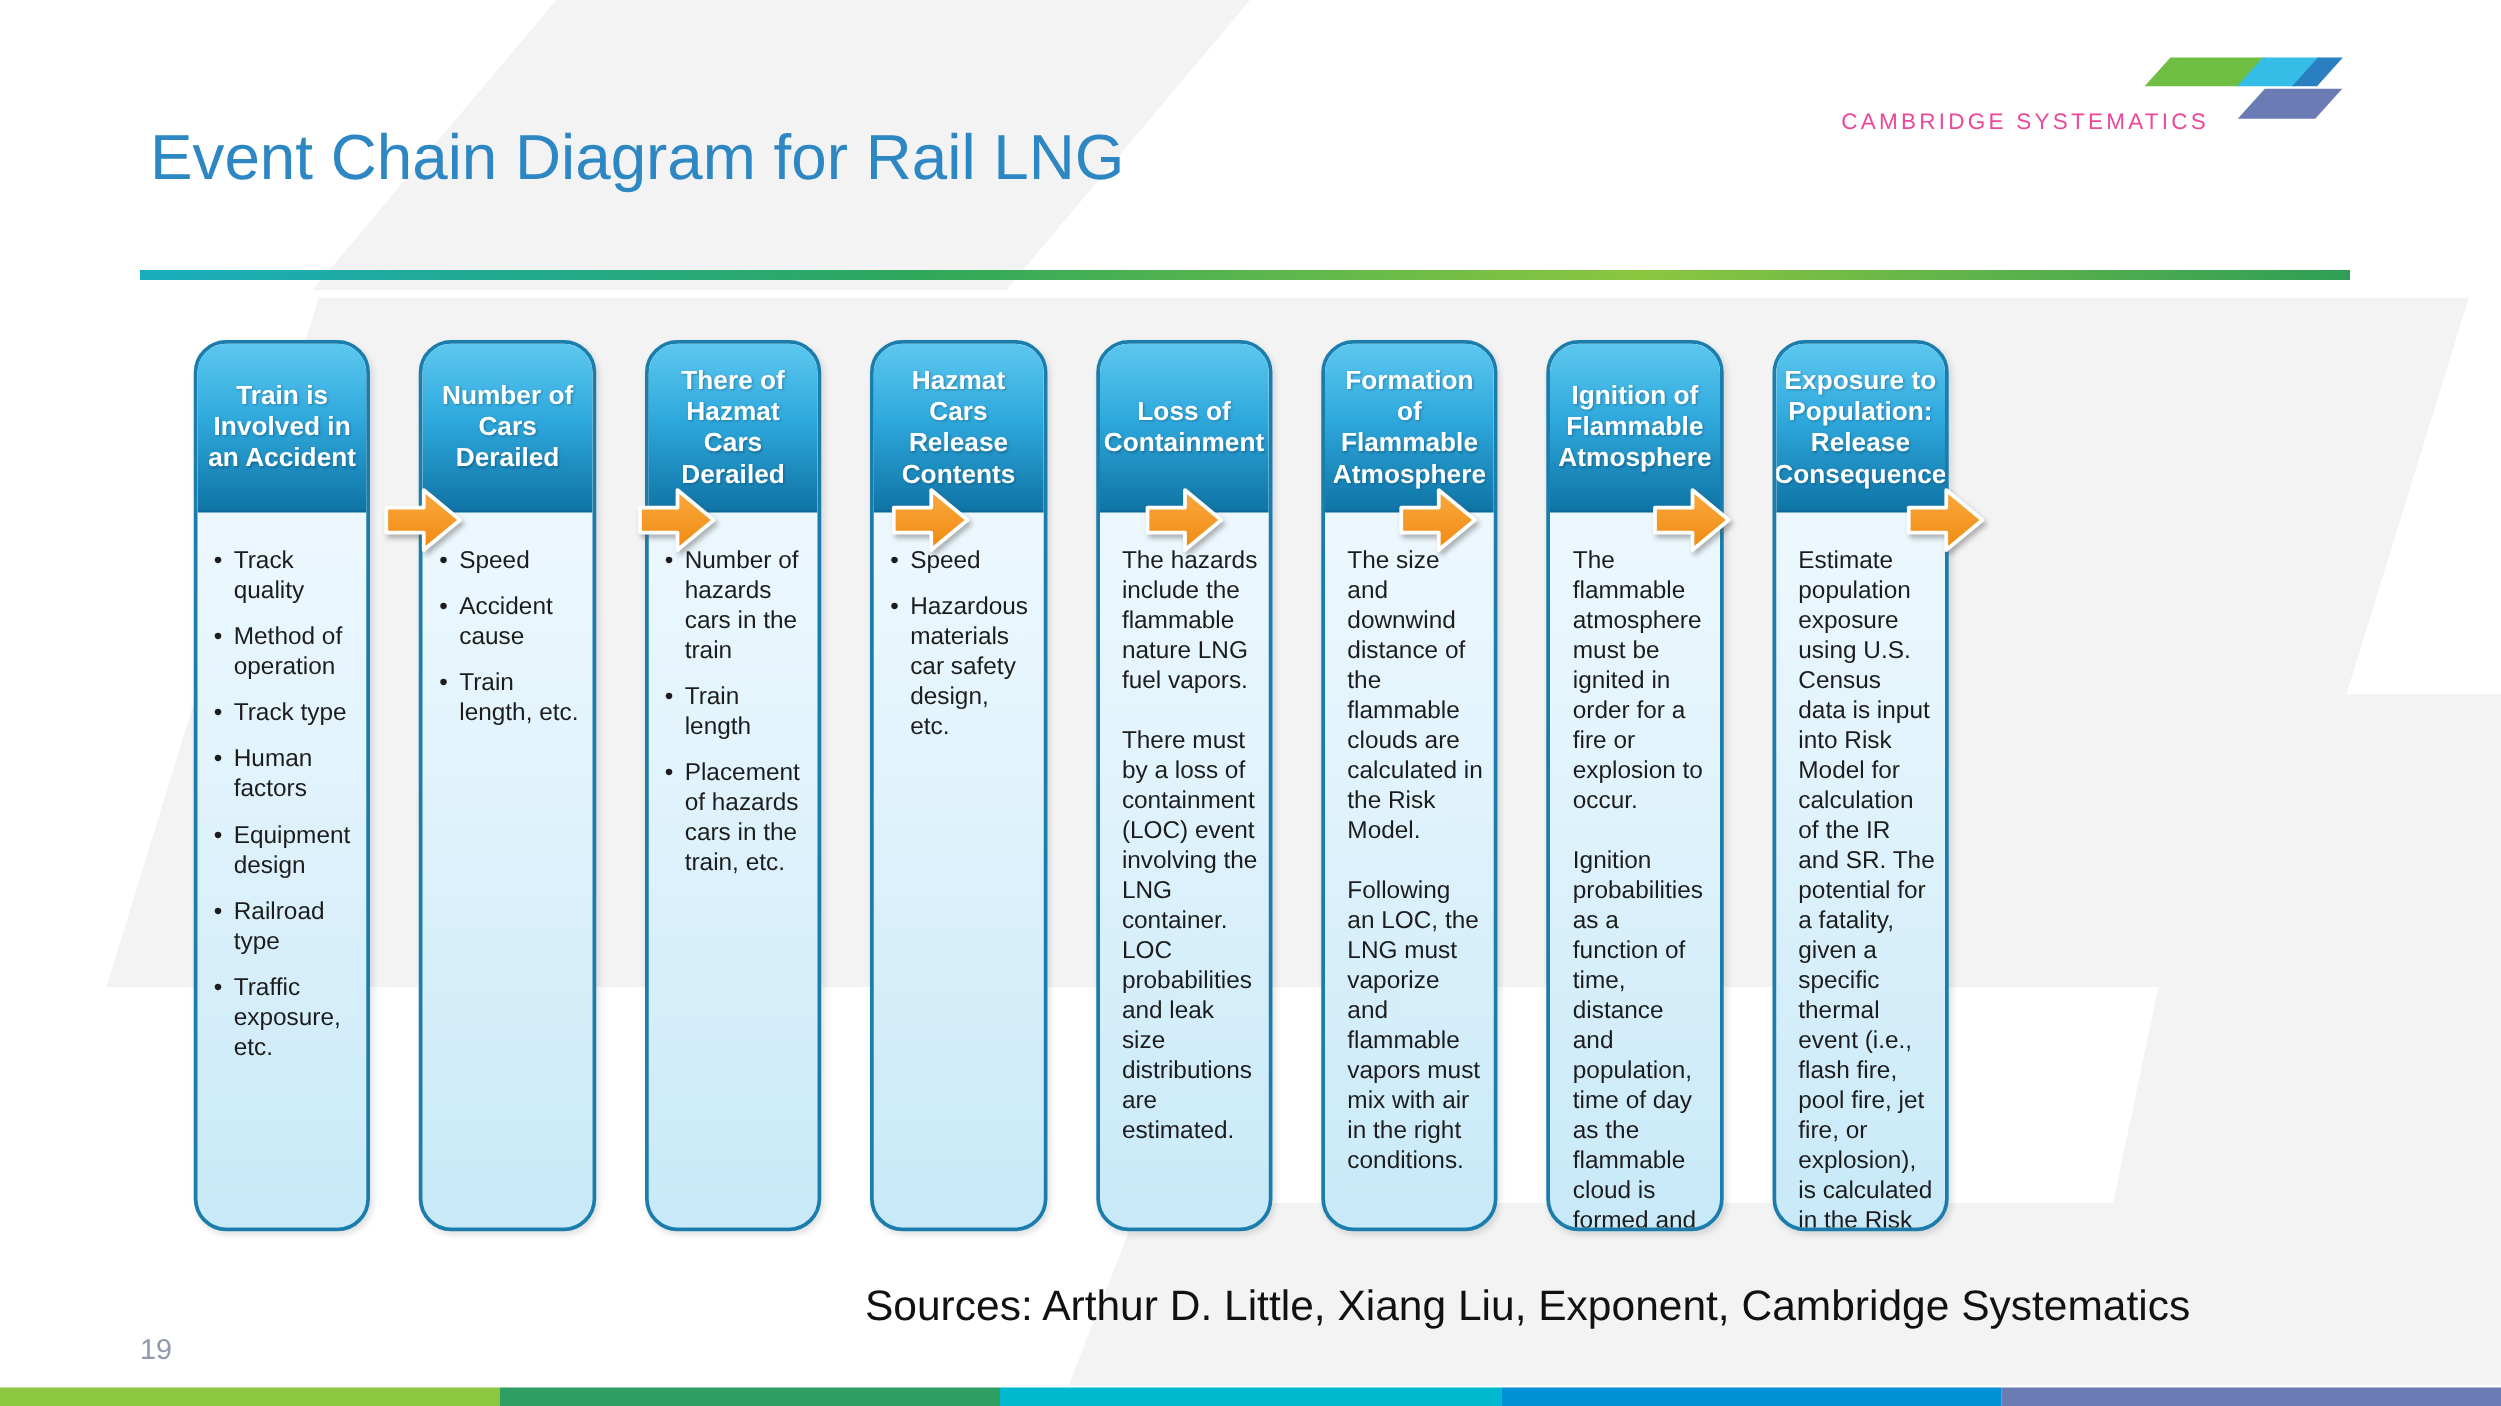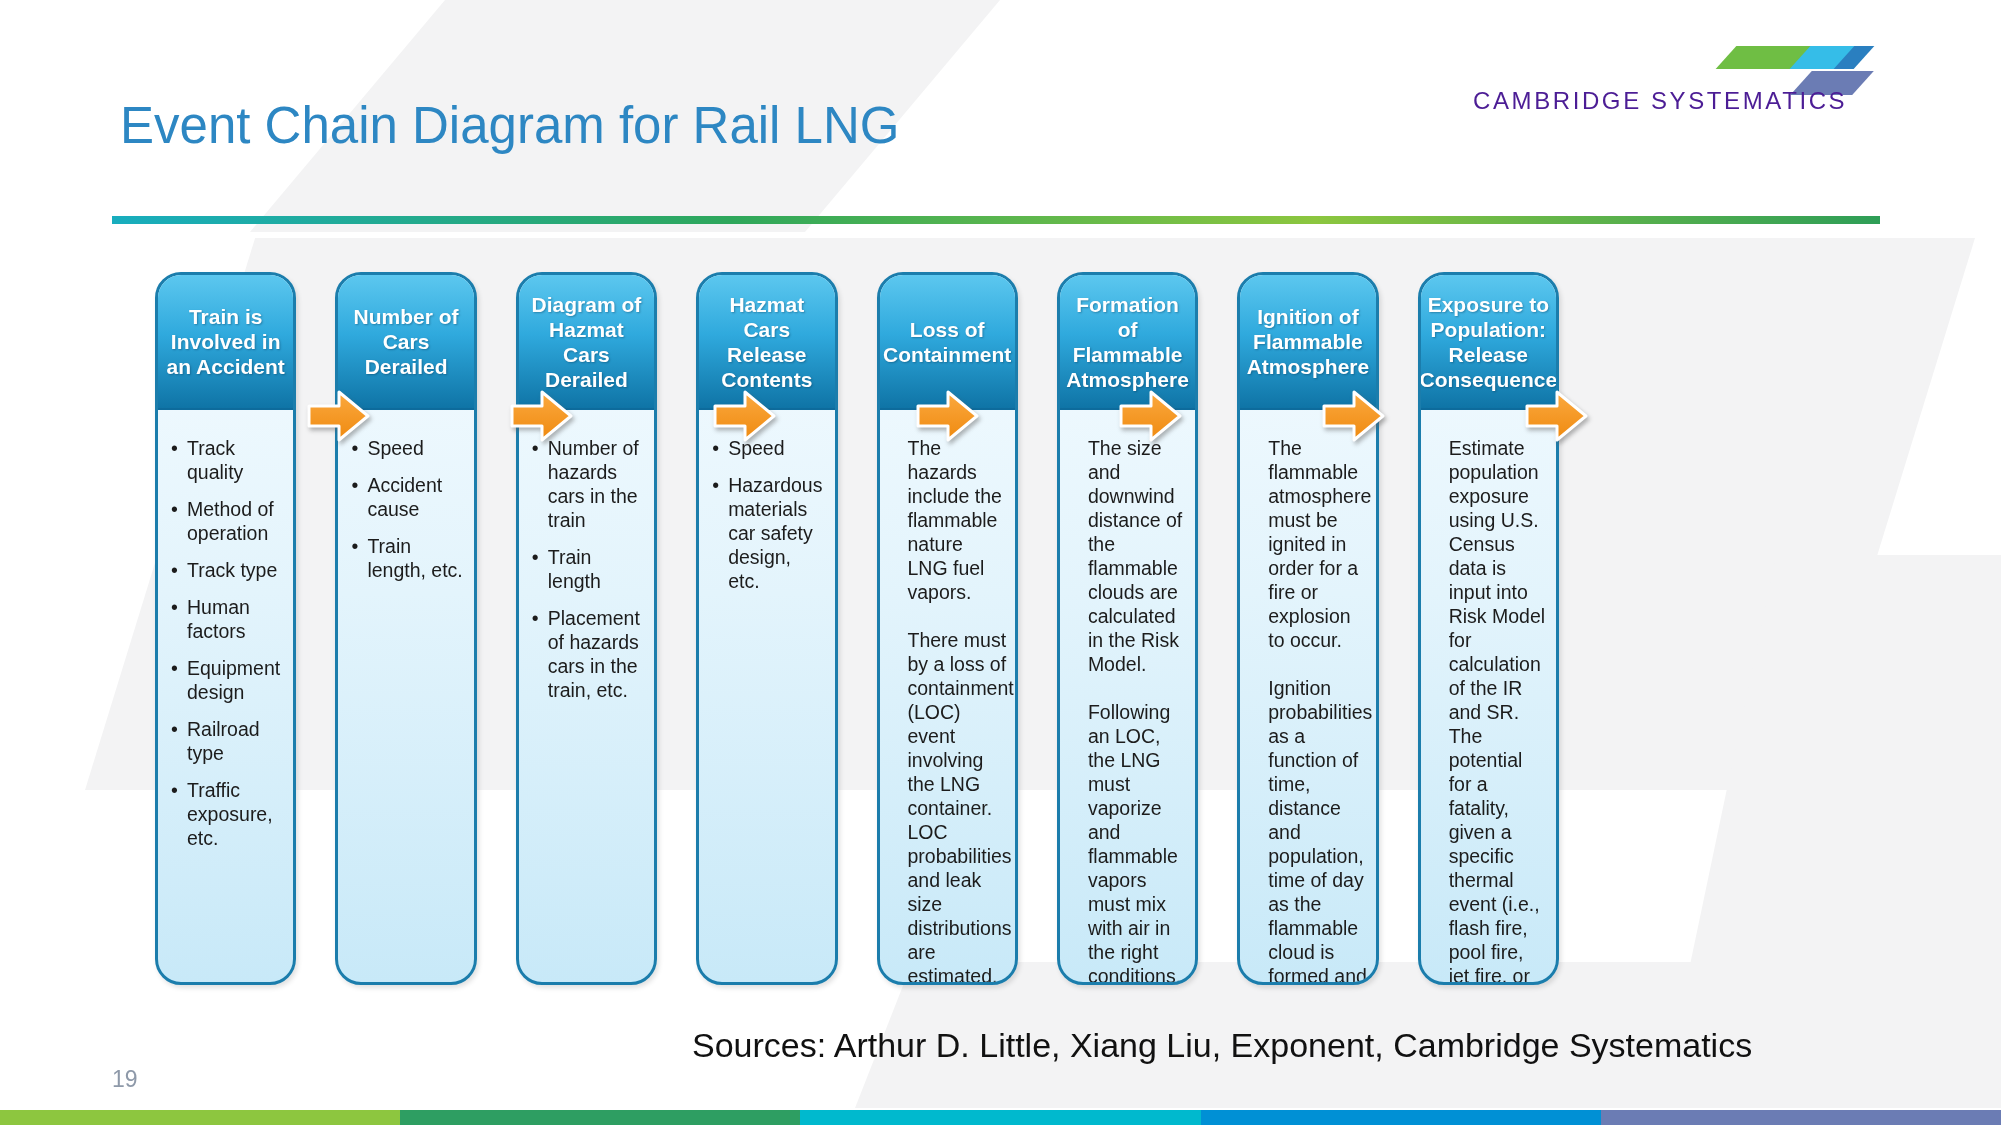--- a/index.html
+++ b/index.html
@@ -23,7 +23,7 @@
   .logo-purple { left:1801px; top:71px; width:62px; height:24px; background:#6b7cb4; }
   .logo-text {
     position:absolute; left:1473px; top:87px; z-index:2;
-    font-size:24px; letter-spacing:2.6px; color:#4c1d95; font-weight:400;
+    font-size:18px; letter-spacing:2.6px; color:#ec4899; font-weight:400;
   }
 
   .slide-title {

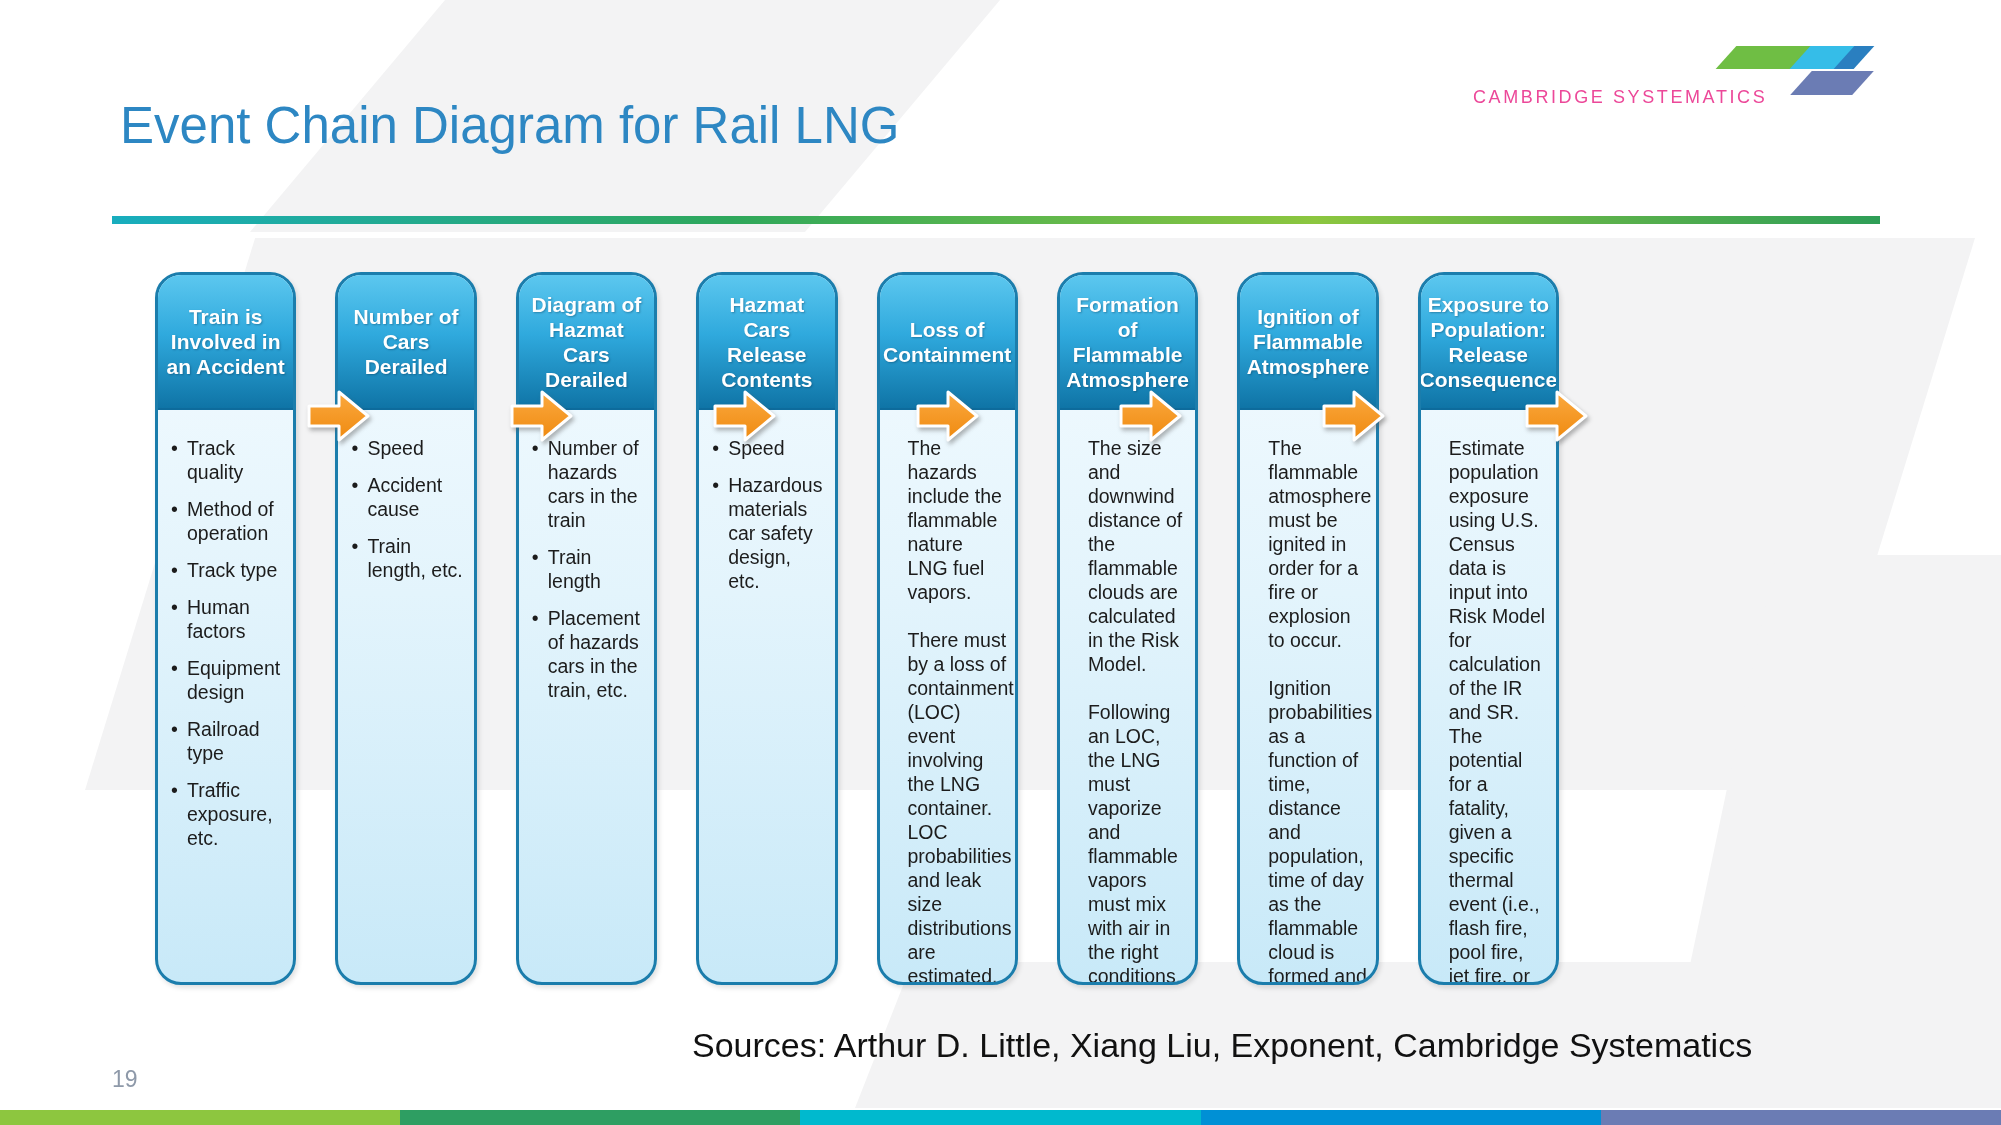--- a/index.html
+++ b/index.html
@@ -137,7 +137,7 @@
         <polygon points="2,18 32,18 32,4 61,28 32,52 32,38 2,38" fill="url(#arrowGrad)" stroke="#ffffff" stroke-width="3" stroke-linejoin="round"></polygon>
       </svg>
       <div class="chain-card">
-        <div class="card-header">Diagram of Hazmat Cars Derailed</div>
+        <div class="card-header">There of Hazmat Cars Derailed</div>
         <div class="card-body">
           <ul>
             <li>Number of hazards cars in the train</li>

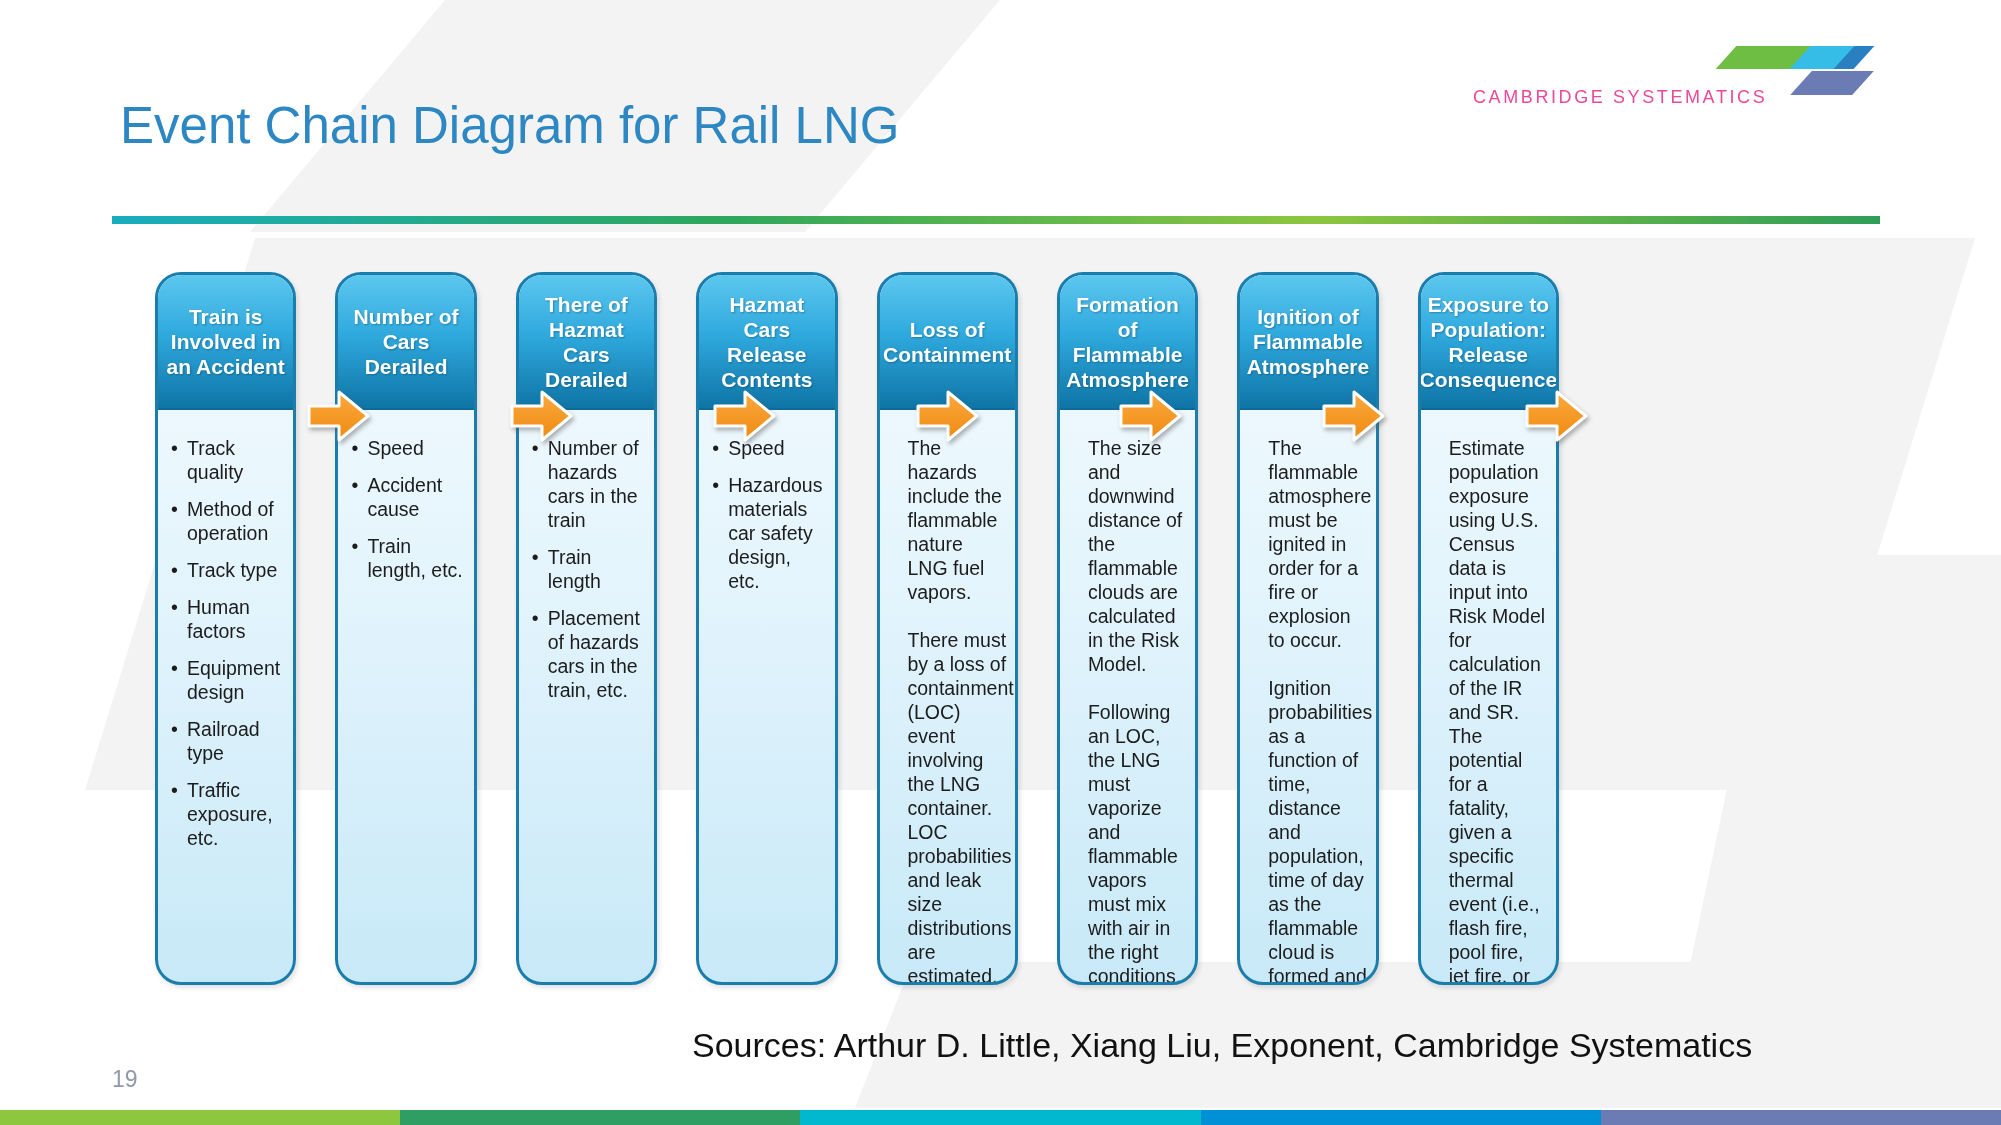--- a/index.html
+++ b/index.html
@@ -59,7 +59,7 @@
   .card-body ul { list-style:none; margin:0; padding:0; }
   .card-body li { position:relative; padding-left:17px; margin-bottom:13px; }
   .card-body li::before { content:"\2022"; position:absolute; left:1px; }
-  .card-body p { margin:0 0 24px 16px; }
+  .card-body p { margin:0 0 24px 6px; }
 
   .flow-arrow { position:absolute; width:64px; height:56px; top:116px; z-index:6;
                 filter:drop-shadow(2px 3px 2px rgba(90,90,90,0.45)); }

